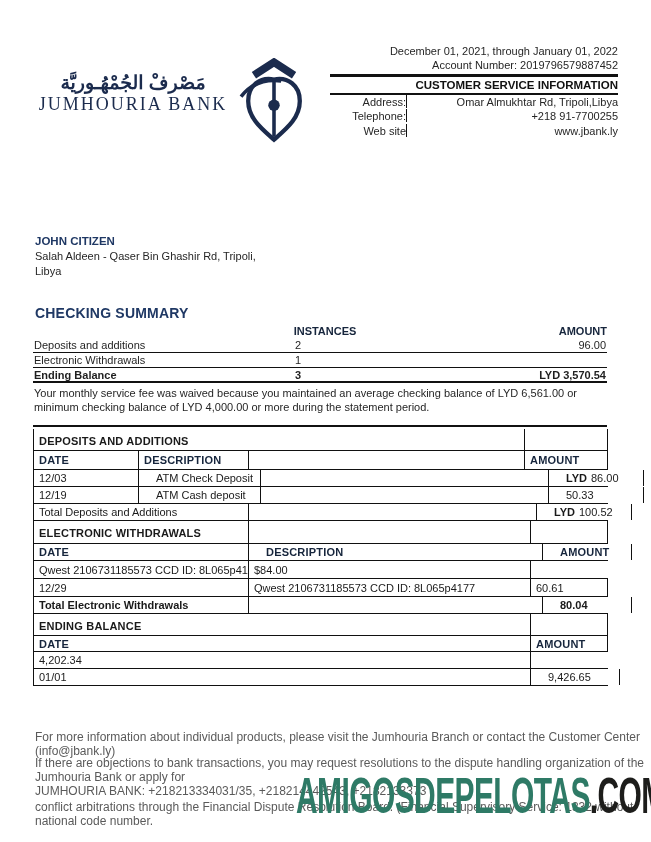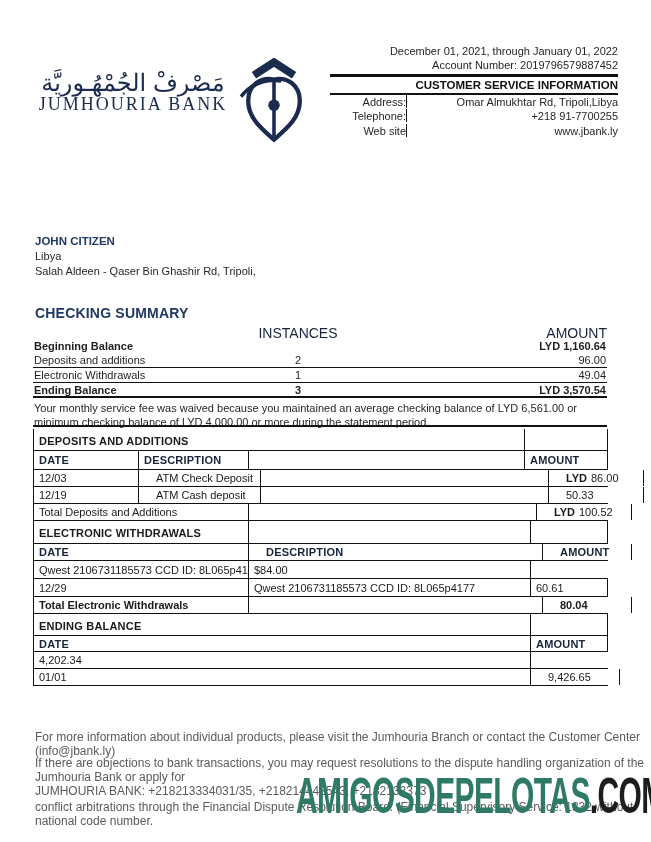--- a/index.html
+++ b/index.html
@@ -12,7 +12,7 @@
   
   .logo-block { position:absolute; left:33px; top:58px; width:270px; }
   .logo-text { position:absolute; left:0; top:14px; width:200px; text-align:center; color:#1b2b4d; }
-  .arabic-name { font-size:24px; font-weight:normal; direction:rtl; line-height:22px; }
+  .arabic-name { font-size:19px; font-weight:bold; direction:rtl; line-height:22px; }
   .english-name { font-family:"Liberation Serif", serif; font-size:18px; letter-spacing:2px; line-height:20px; color:#1b2b4d; }
   .logo-icon { position:absolute; left:205px; top:0; }
   .head-right { position:absolute; left:330px; top:44px; width:288px;text-align:right; }

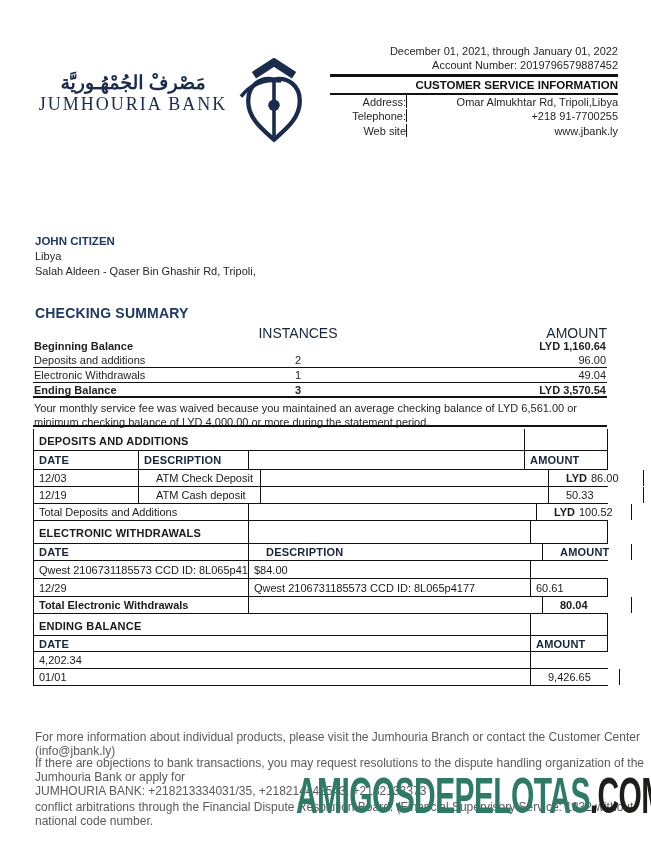--- a/index.html
+++ b/index.html
@@ -112,8 +112,8 @@
 
   <div class="customer">
     <div class="cust-name">JOHN CITIZEN</div>
+    <div class="cust-addr">Salah Aldeen - Qaser Bin Ghashir Rd, Tripoli,</div>
     <div class="cust-addr">Libya</div>
-    <div class="cust-addr">Salah Aldeen - Qaser Bin Ghashir Rd, Tripoli,</div>
   </div>
 
   <div class="summary">

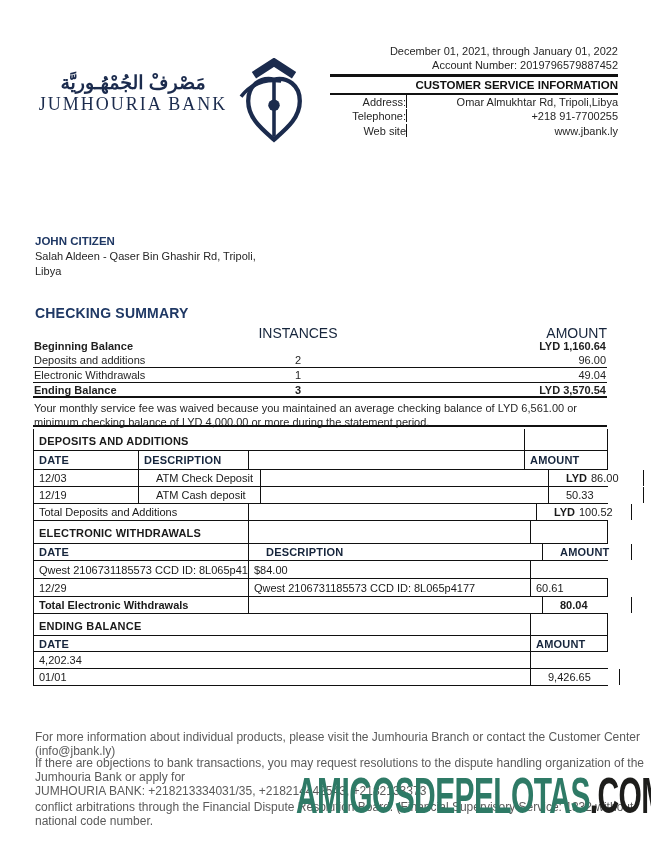--- a/index.html
+++ b/index.html
@@ -31,7 +31,7 @@
   .summary { position:absolute; left:33px; top:305px; width:574px; height:122px; border-bottom:2.5px solid #111; }
   .section-title { font-size:14px; font-weight:bold; color:#1f3864; letter-spacing:0.2px; }
   .summary .section-title { padding-left:2px; height:20px; }
-  .sum-head { display:flex; font-size:14px; font-weight:normal; color:#16253c; height:13px; }
+  .sum-head { display:flex; font-size:11px; font-weight:bold; color:#16253c; height:13px;gap:27px; }
   .sum-head .c1 { width:200px; }
   .sum-head .c2 { width:130px; text-align:center; }
   .sum-head .c3 { flex:1; text-align:right; }

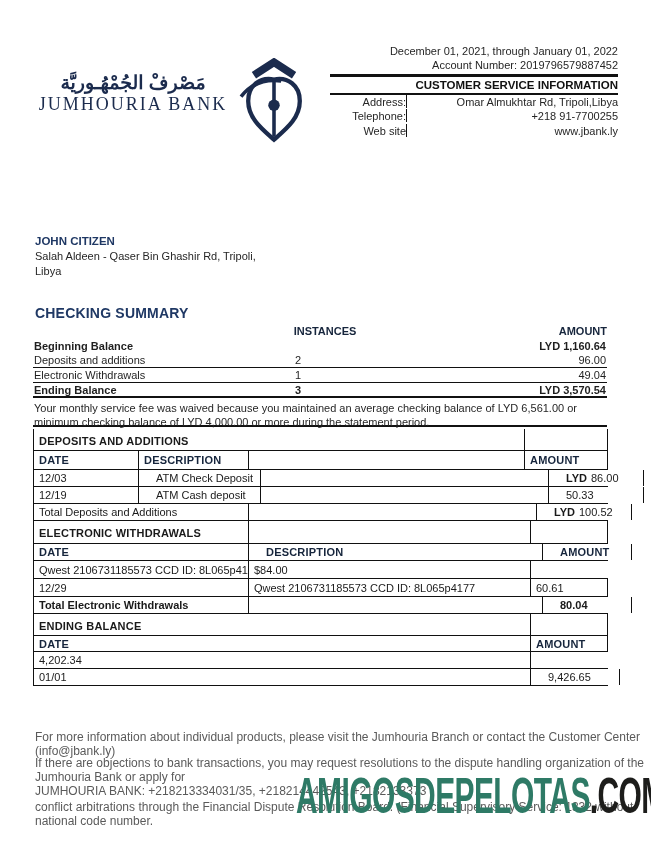--- a/index.html
+++ b/index.html
@@ -123,11 +123,6 @@
       <div class="c2">INSTANCES</div>
       <div class="c3">AMOUNT</div>
     </div>
-    <div class="sum-row b">
-      <div class="c1">Beginning Balance</div>
-      <div class="c2"></div>
-      <div class="c3">LYD 1,160.64</div>
-    </div>
     <div class="sum-row bb1">
       <div class="c1">Deposits and additions</div>
       <div class="c2">2</div>

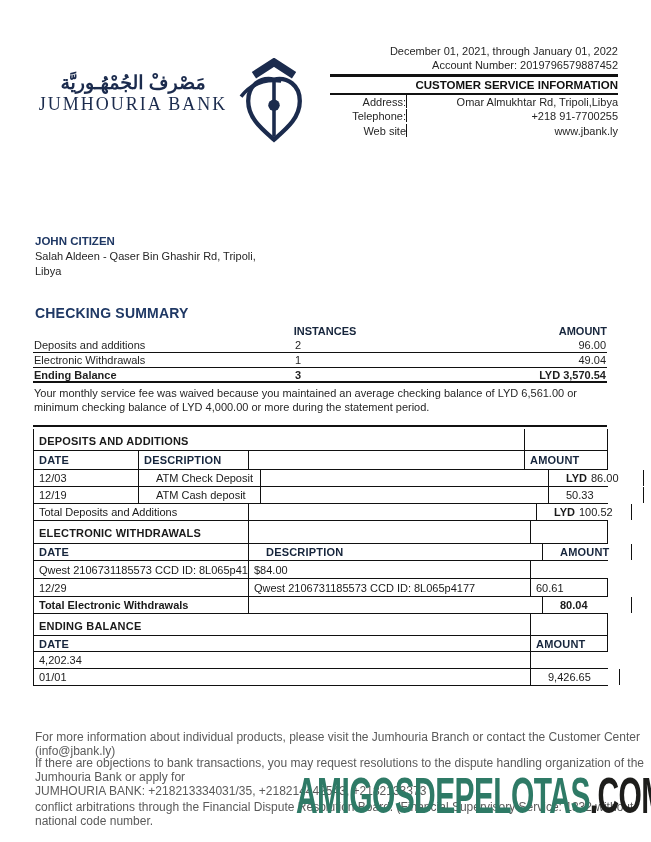--- a/index.html
+++ b/index.html
@@ -131,7 +131,6 @@
     <div class="sum-row bb1">
       <div class="c1">Electronic Withdrawals</div>
       <div class="c2">1</div>
-      <div class="c3">49.04</div>
     </div>
     <div class="sum-row b bb2">
       <div class="c1">Ending Balance</div>

